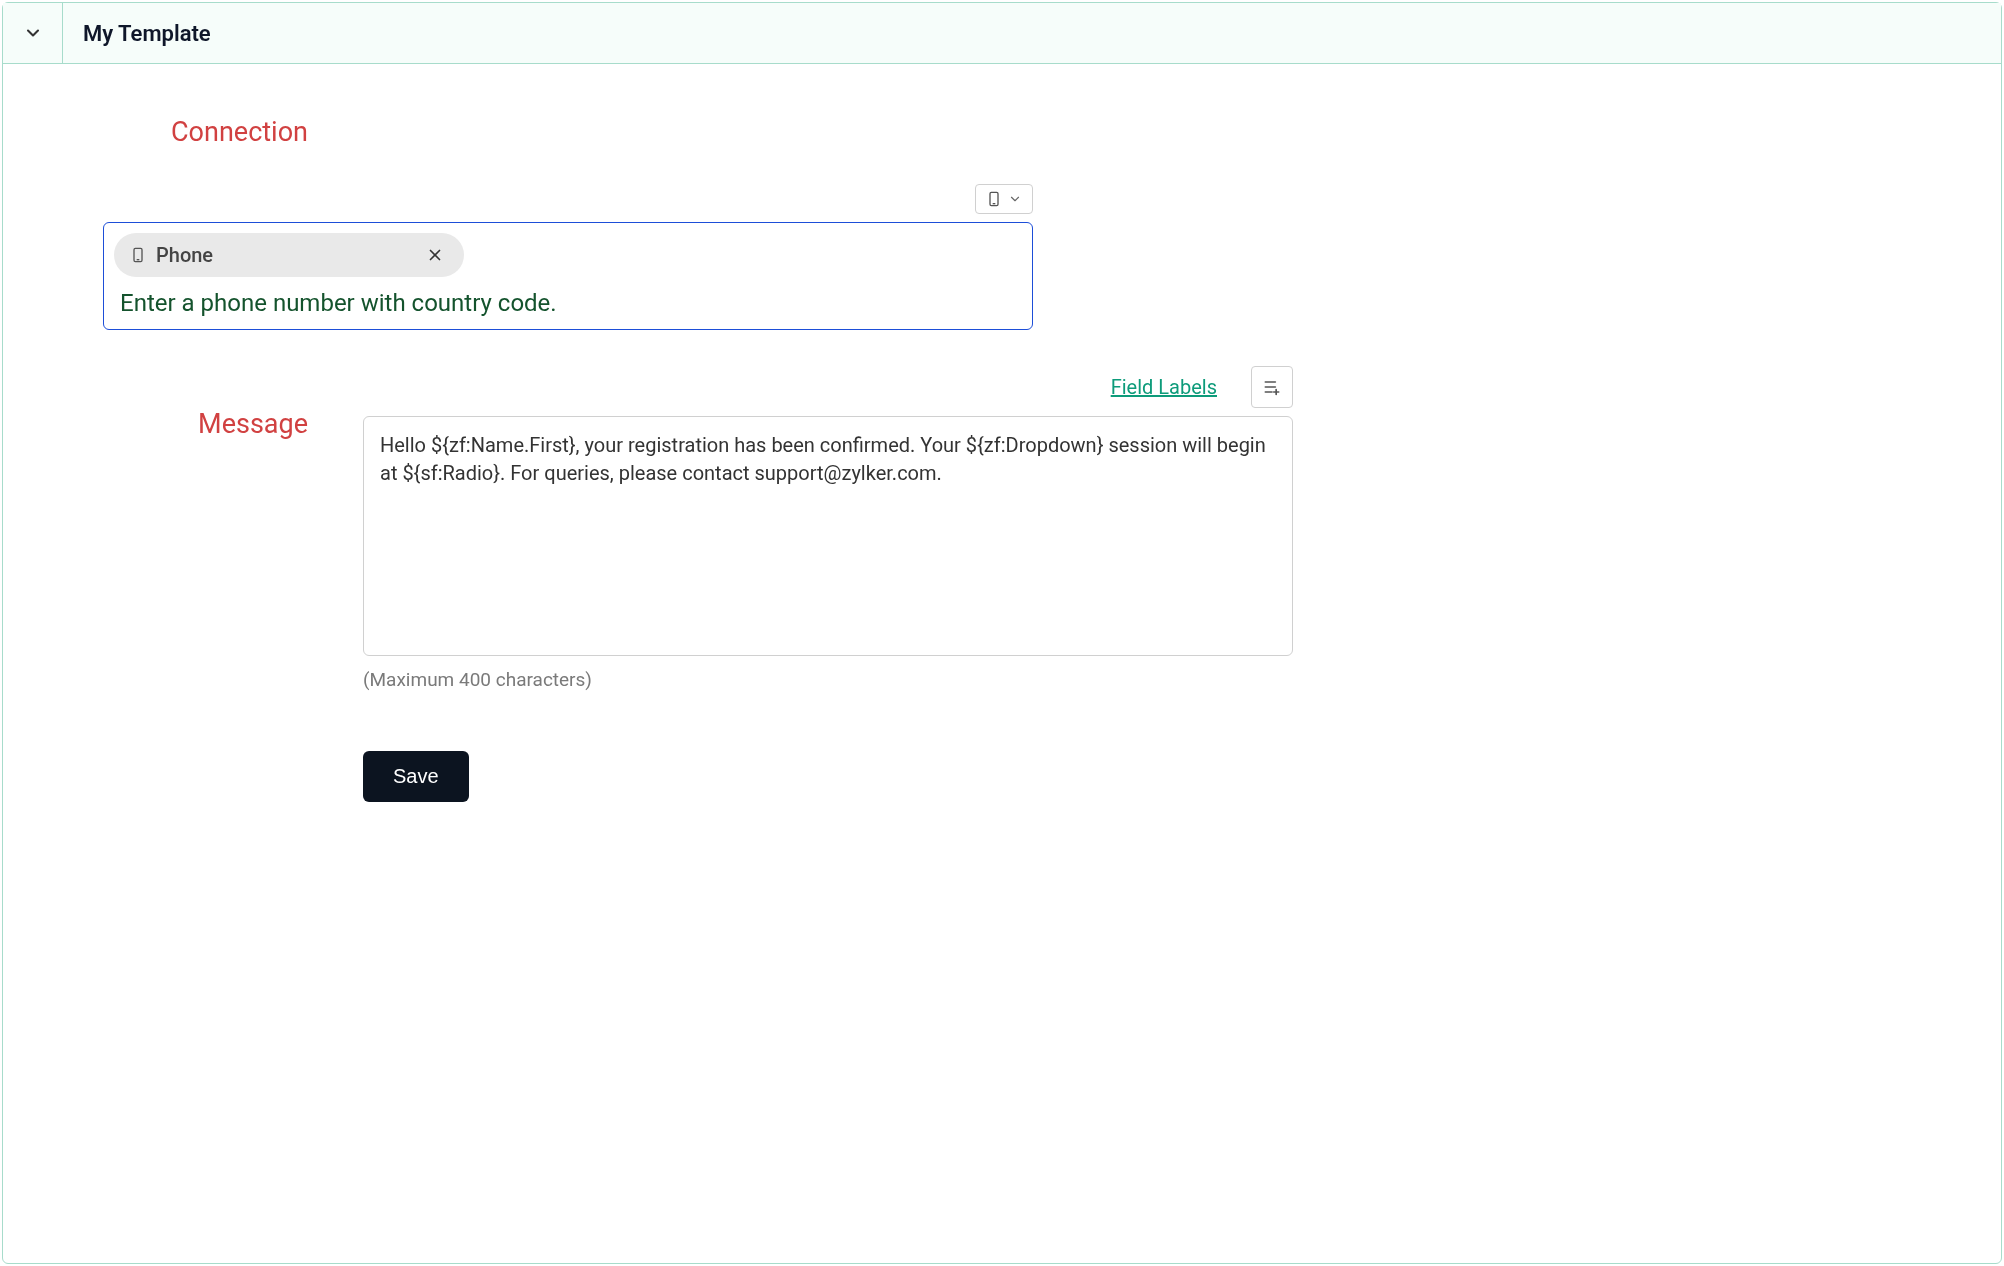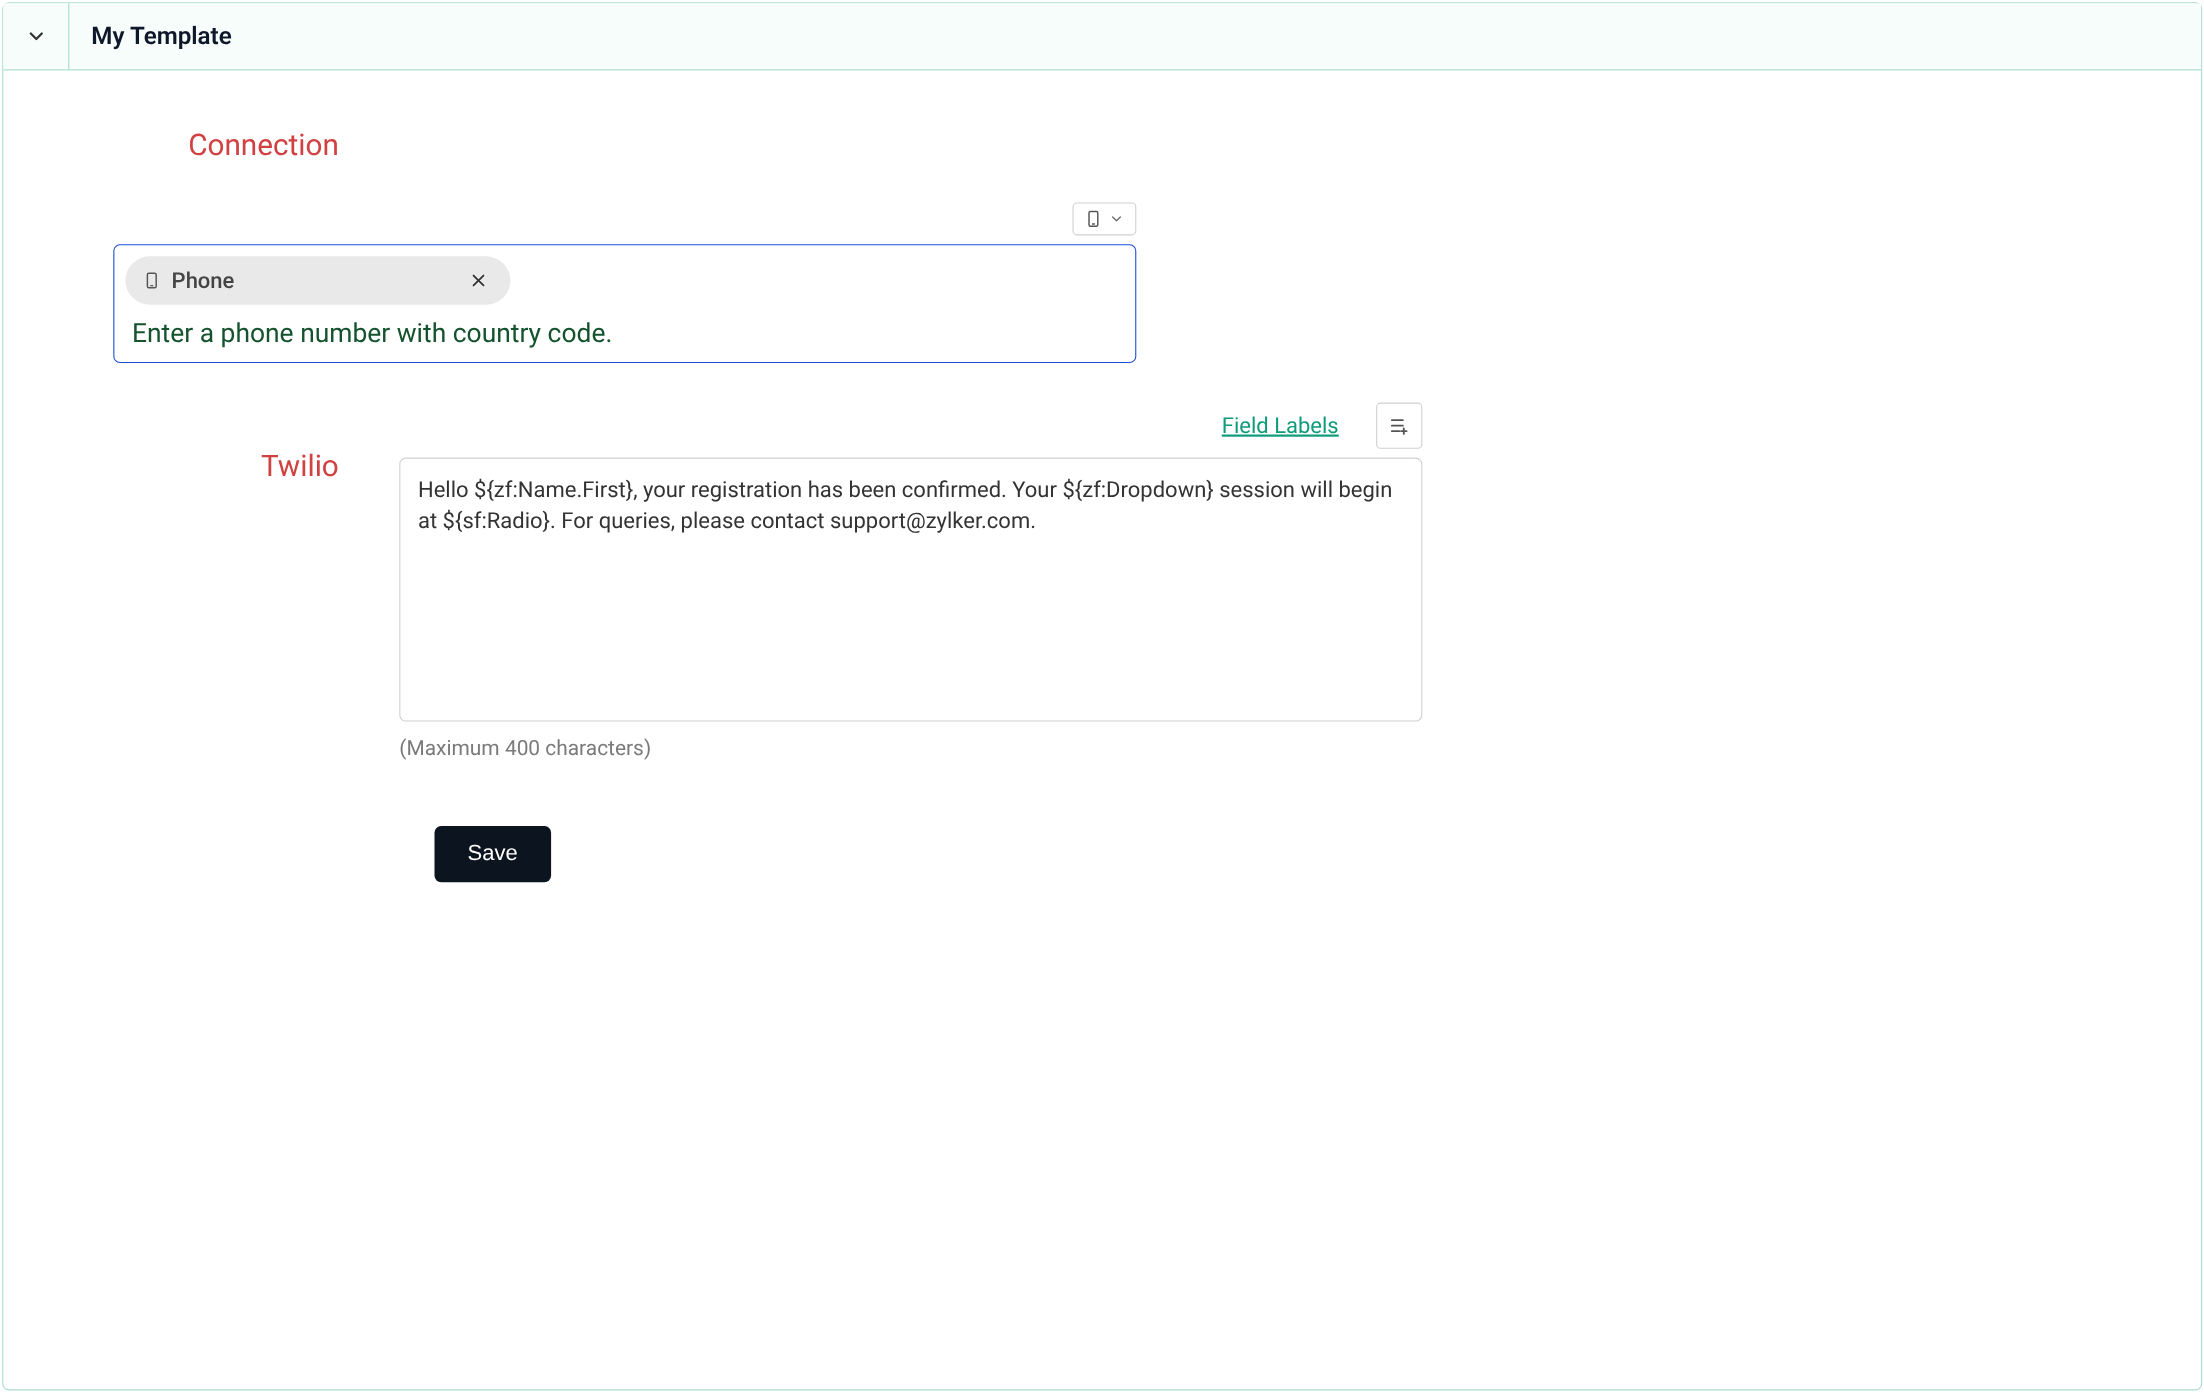--- a/index.html
+++ b/index.html
@@ -85,7 +85,7 @@
     </div>
 
     <div class="row">
-      <div class="label row-label-message">Twilio</div>
+      <div class="label row-label-message">Message</div>
       <div class="field">
         <div class="msg-toolbar">
           <a class="field-labels-link">Field Labels</a>

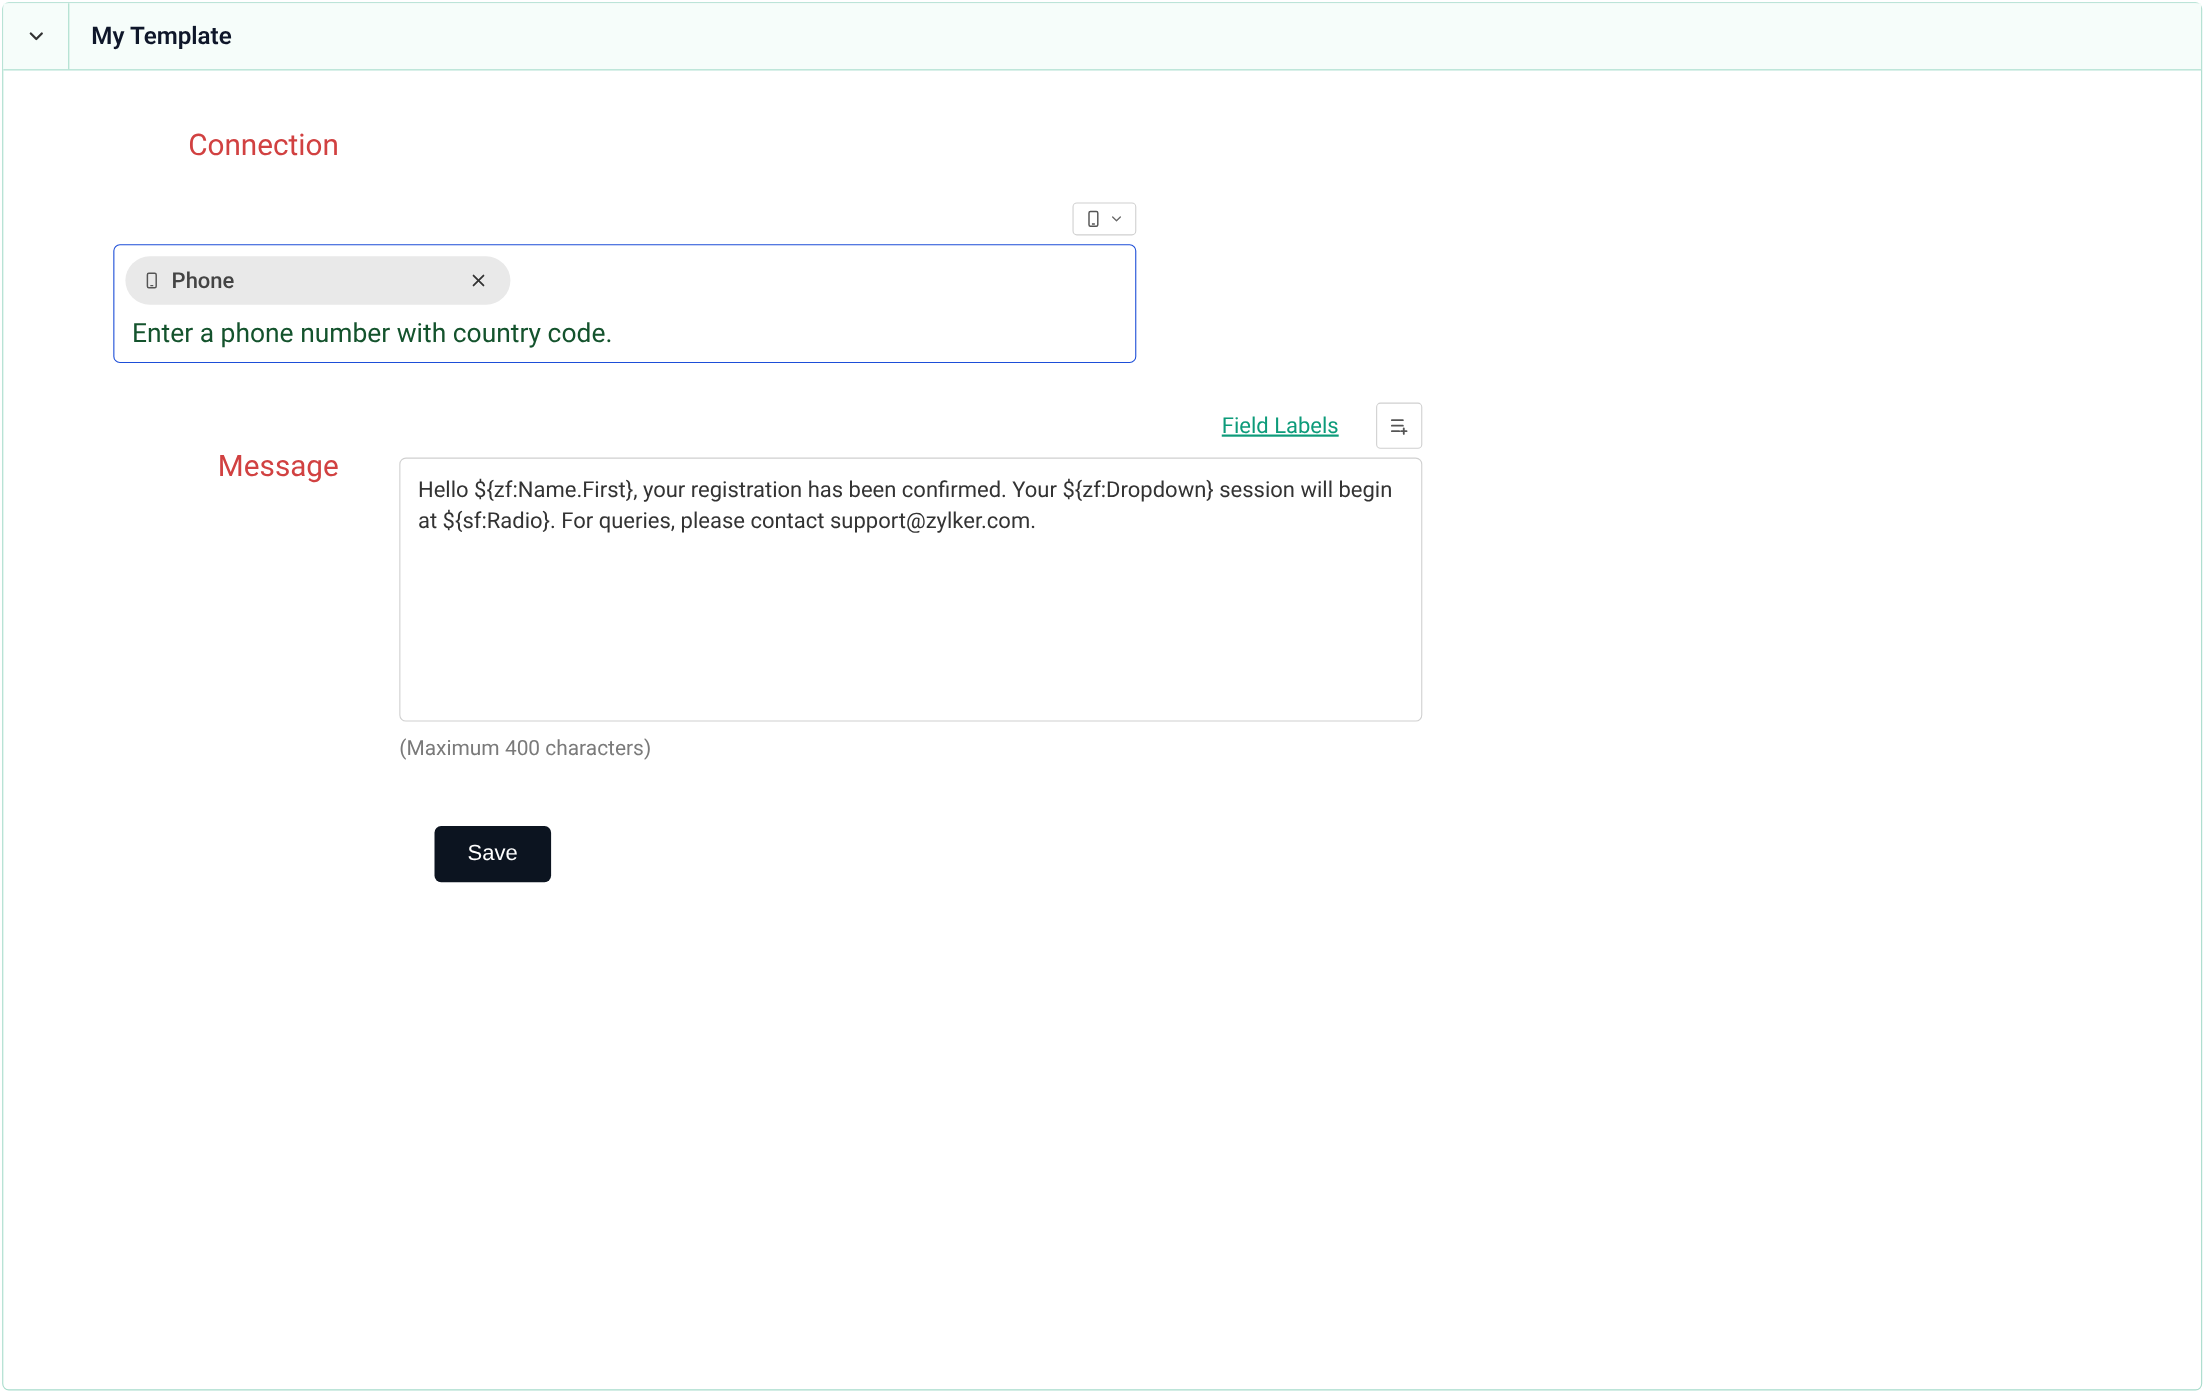--- a/index.html
+++ b/index.html
@@ -29,7 +29,7 @@
 .icon-btn { border: 1px solid #d0d0d0; border-radius: 4px; width: 42px; height: 42px; display: flex; align-items: center; justify-content: center; cursor: pointer; background: #fff; }
 .textarea { width: 100%; border: 1px solid #d0d0d0; border-radius: 6px; padding: 14px 16px; font-size: 20px; color: #333; font-family: inherit; resize: none; height: 240px; line-height: 1.4; }
 .hint { font-size: 19px; color: #7a7a7a; margin-top: 8px; }
-.save-btn { background: #0c1420; color: #fff; border: none; border-radius: 6px; padding: 14px 30px; font-size: 20px; cursor: pointer; margin-top: 60px; margin-left: 32px; }
+.save-btn { background: #0c1420; color: #fff; border: none; border-radius: 6px; padding: 14px 30px; font-size: 20px; cursor: pointer; margin-top: 60px; }
 .row-label-recipients { padding-top: 42px; }
 .row-label-message { padding-top: 42px; }
 svg { display: block; }

